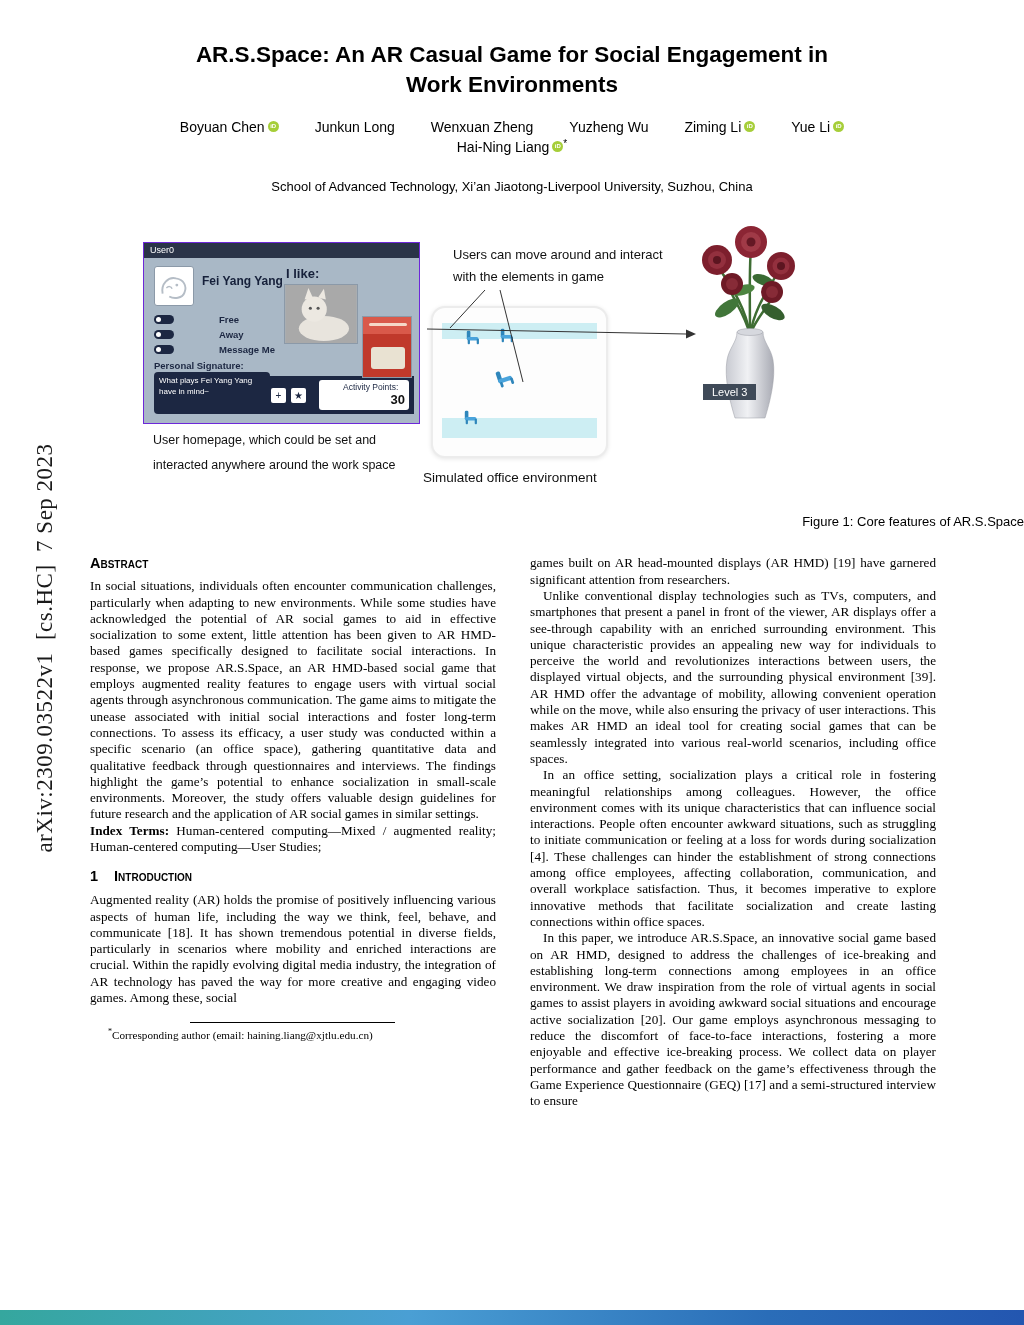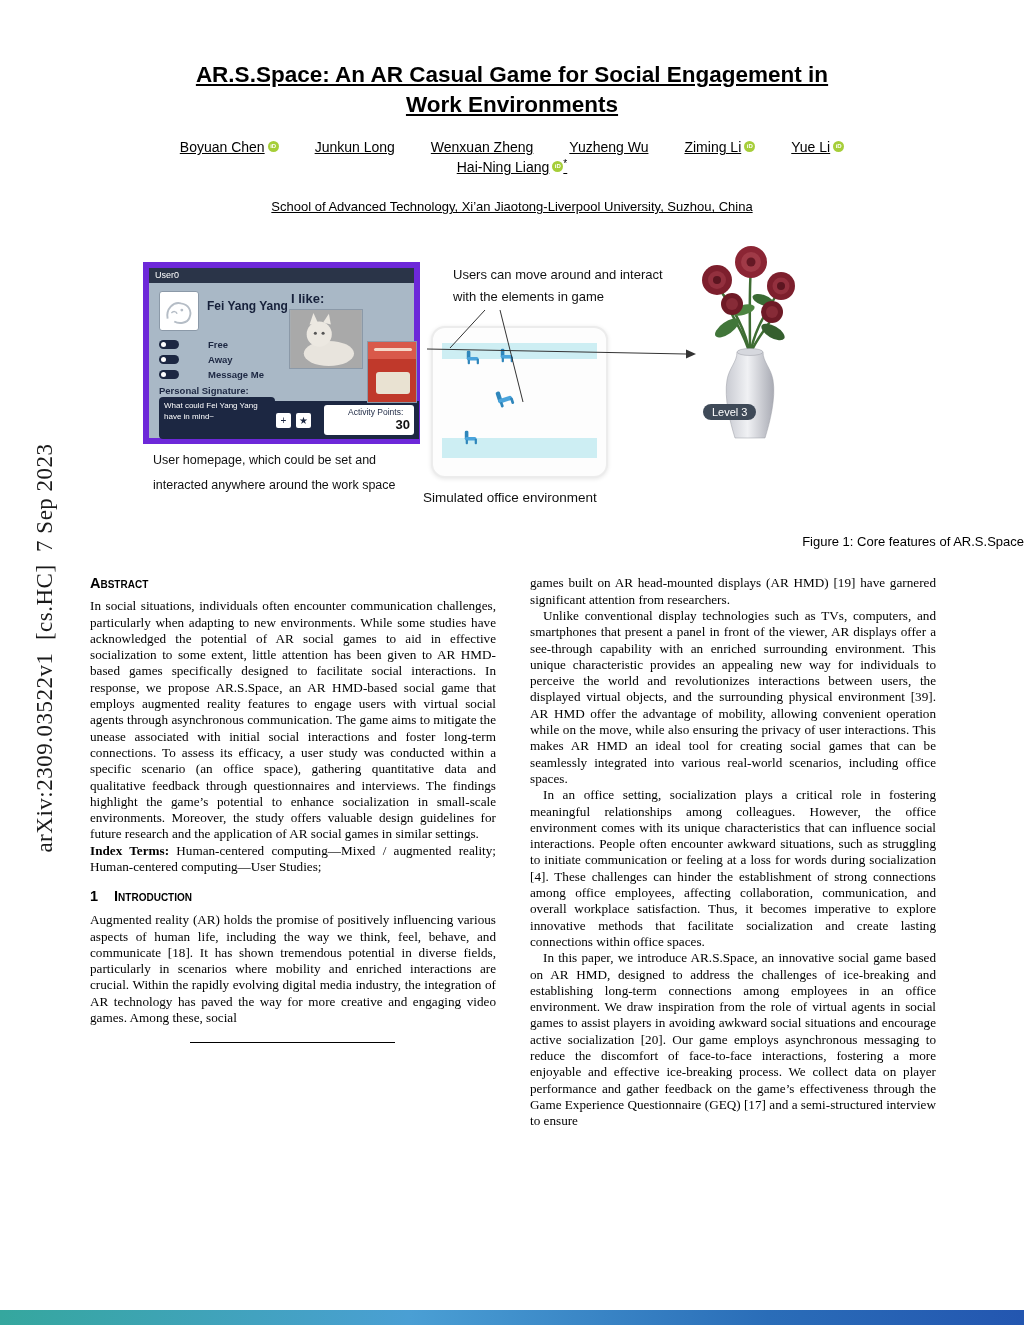--- a/index.html
+++ b/index.html
@@ -18,7 +18,7 @@
   }
 
   
-  .header { text-align:center; padding-top:60px;text-decoration:underline; }
+  .header { text-align:center; padding-top:40px; }
   .title {
     font-family:"Liberation Sans", sans-serif; font-weight:bold;
     font-size:22.5px; line-height:1.32; max-width:690px; margin:0 auto;

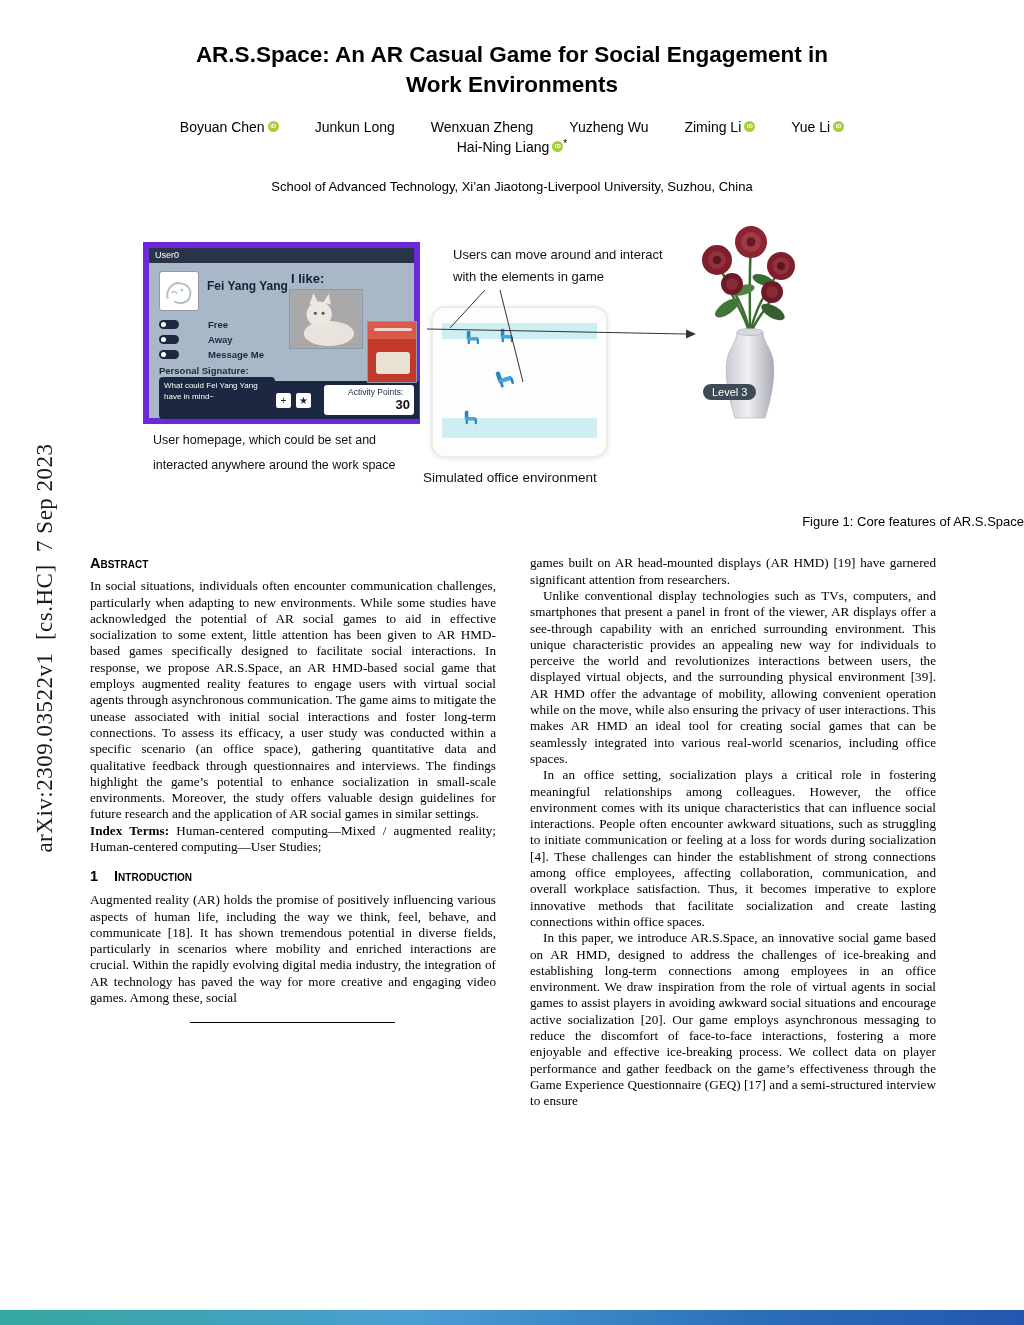--- a/index.html
+++ b/index.html
@@ -43,7 +43,7 @@
   .fig-lines { position:absolute; left:0; top:0; z-index:3; pointer-events:none; }
 
   .hp-window { position:absolute; left:8px; top:10px; width:277px; height:182px;
-    background:#a9b8c6; border:6px solid #6d28d9; z-index:2; }
+    background:#a9b8c6; border:1px solid #6d28d9; z-index:2; }
   .hp-titlebar { height:15px; background:#2a3448; color:#fff;
     font-family:"Liberation Sans",sans-serif; font-size:9px; line-height:15px; padding:0 6px; }
   .hp-body { position:relative; height:166px; font-family:"Liberation Sans",sans-serif;border-radius:26px; }

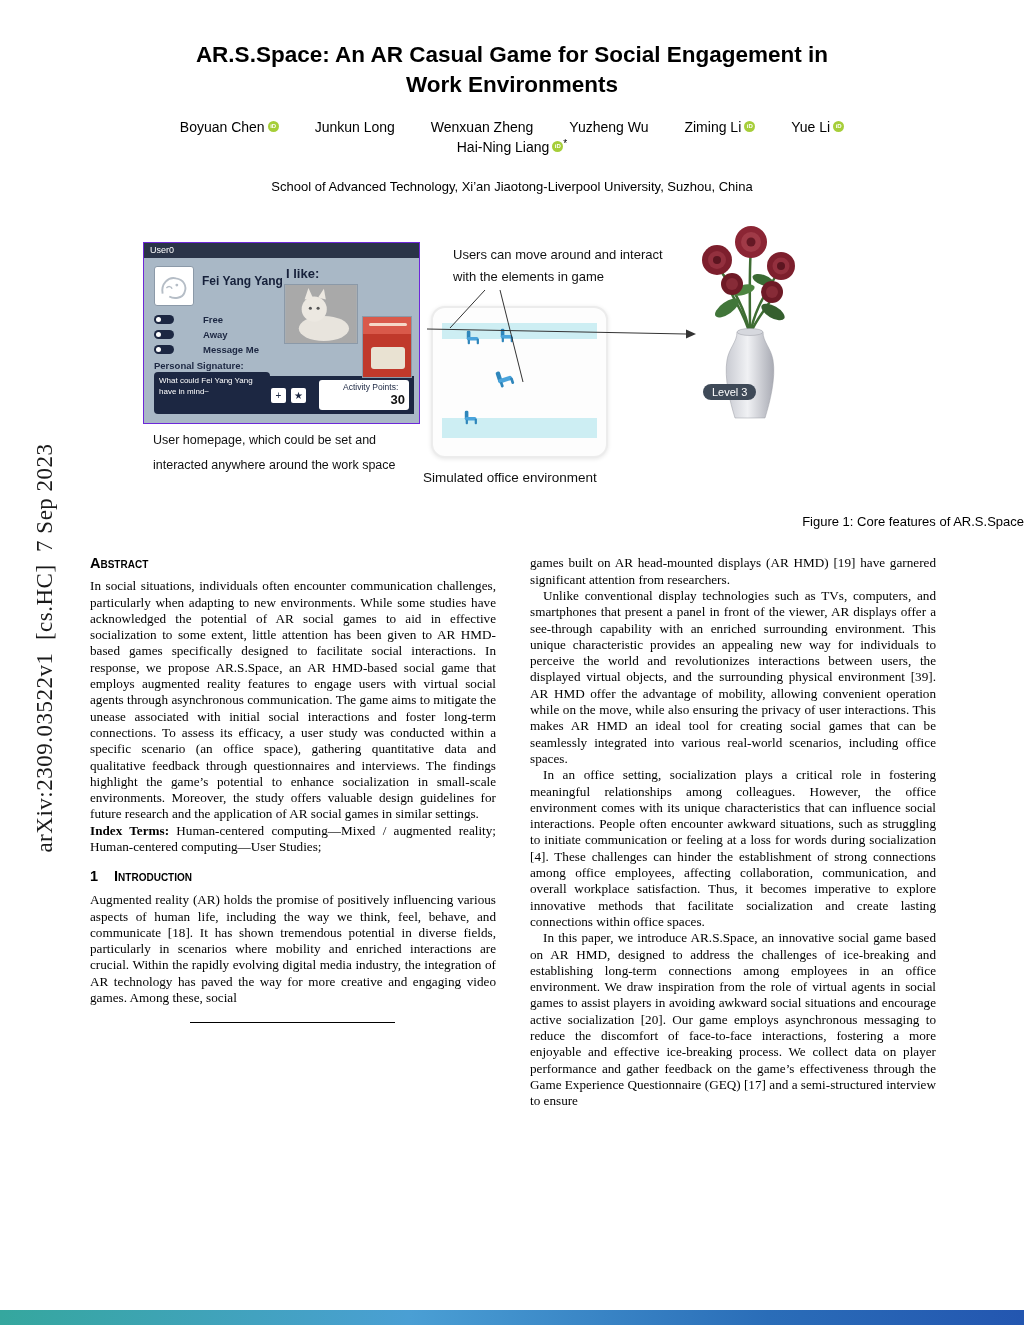--- a/index.html
+++ b/index.html
@@ -55,7 +55,7 @@
   .status-row { display:flex; align-items:center; height:15px; }
   .toggle { position:relative; width:20px; height:9px; background:#1c2742; border-radius:5px; }
   .toggle .knob { position:absolute; left:2px; top:2px; width:5px; height:5px; background:#fff; border-radius:50%; }
-  .status-label { margin-left:5px; font-size:9.5px; font-weight:bold; color:#1c2742;padding-left:24px; }
+  .status-label { margin-left:21px; font-size:9.5px; font-weight:bold; color:#1c2742;padding-left:24px; }
   .hp-sig-label { position:absolute; left:10px; top:102px; font-size:9.5px; font-weight:bold; color:#1c2742; }
   .hp-sig-box { position:absolute; left:10px; top:114px; width:116px; height:42px;
     background:#1c2742; border-radius:4px; color:#fff; font-size:8px; line-height:1.3; padding:4px 5px; }

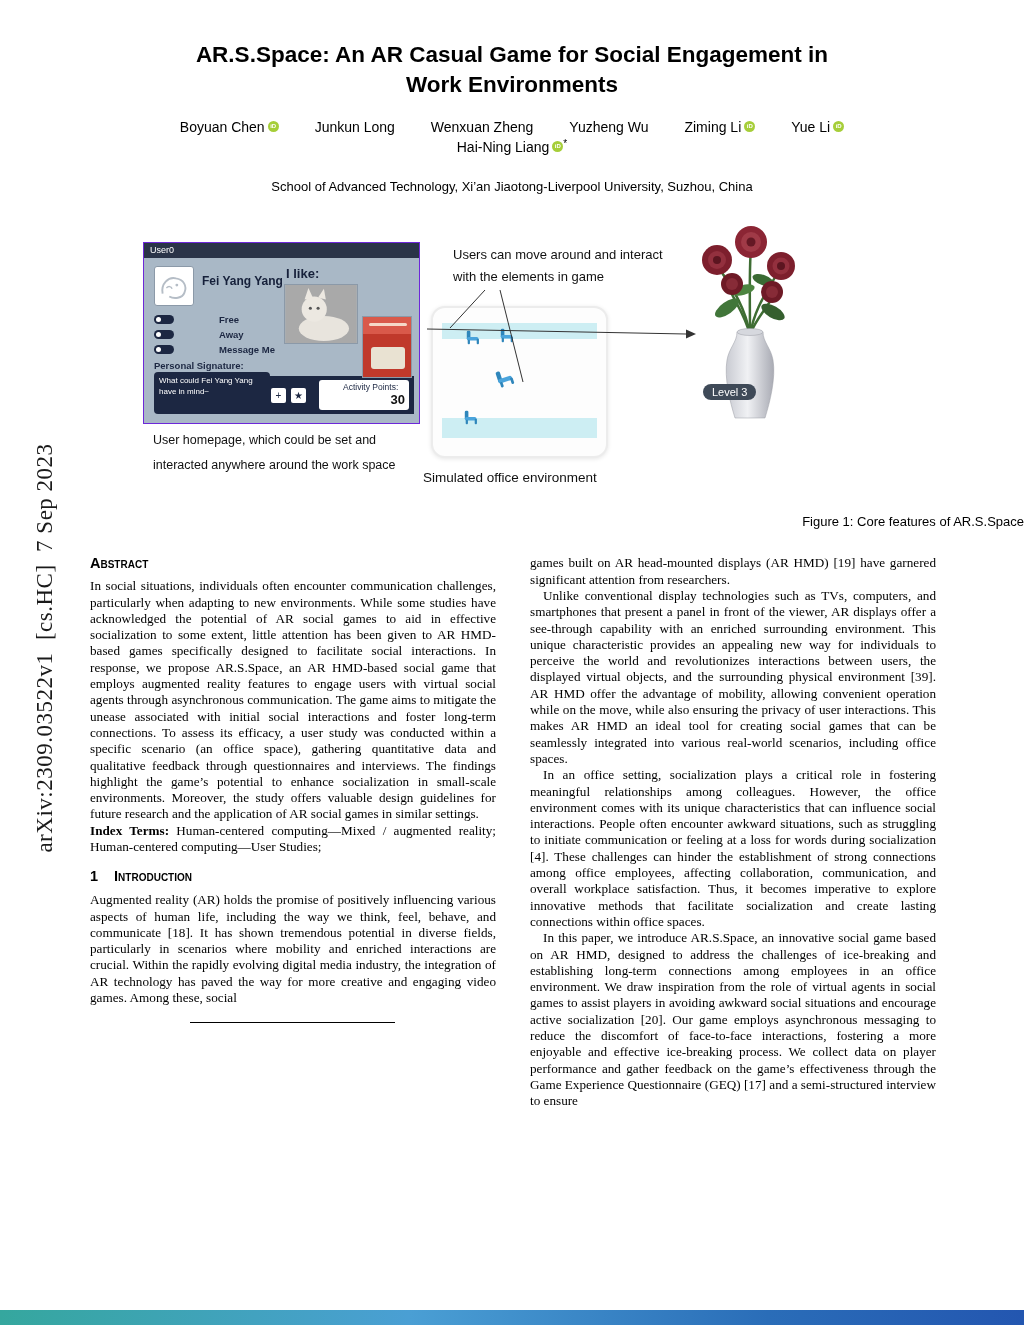--- a/index.html
+++ b/index.html
@@ -177,7 +177,7 @@
             </div>
         </div>
         <div class="hp-sig-label">Personal Signature:</div>
-        <div class="hp-sig-box">What could Fei Yang Yang have in mind~</div>
+        <div class="hp-sig-box">What plays Fei Yang Yang have in mind~</div>
         <div class="hp-photo-cat">
           <svg viewBox="0 0 74 60" width="72" height="58">
             <rect width="74" height="60" fill="#a9a9a9"></rect>

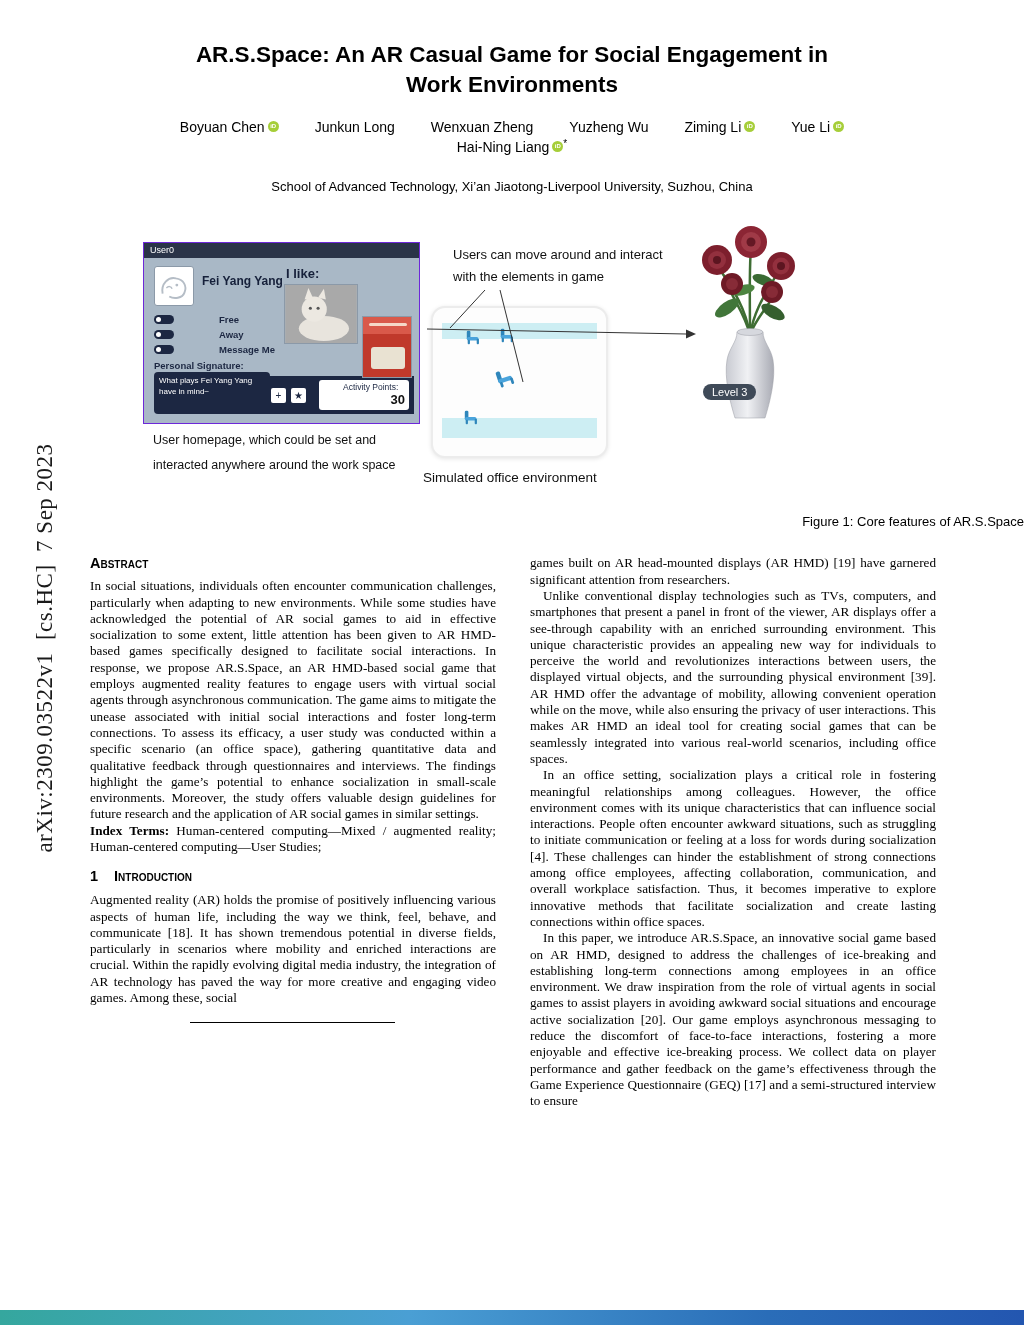--- a/index.html
+++ b/index.html
@@ -91,7 +91,7 @@
   .flowers { position:absolute; left:540px; top:-12px; z-index:1; }
   .level-badge { position:absolute; left:568px; top:152px; z-index:4;
     background:#3f4a58; color:#fff; font-family:"Liberation Sans",sans-serif;
-    font-size:11px; padding:2px 9px; border-radius:8px; }
+    font-size:11px; padding:2px 9px; border-radius:0; }
 
   .cap { position:absolute; font-family:"Liberation Sans",sans-serif; color:#111; }
   .hp-cap { left:18px; top:196px; font-size:12.5px; line-height:25px; }

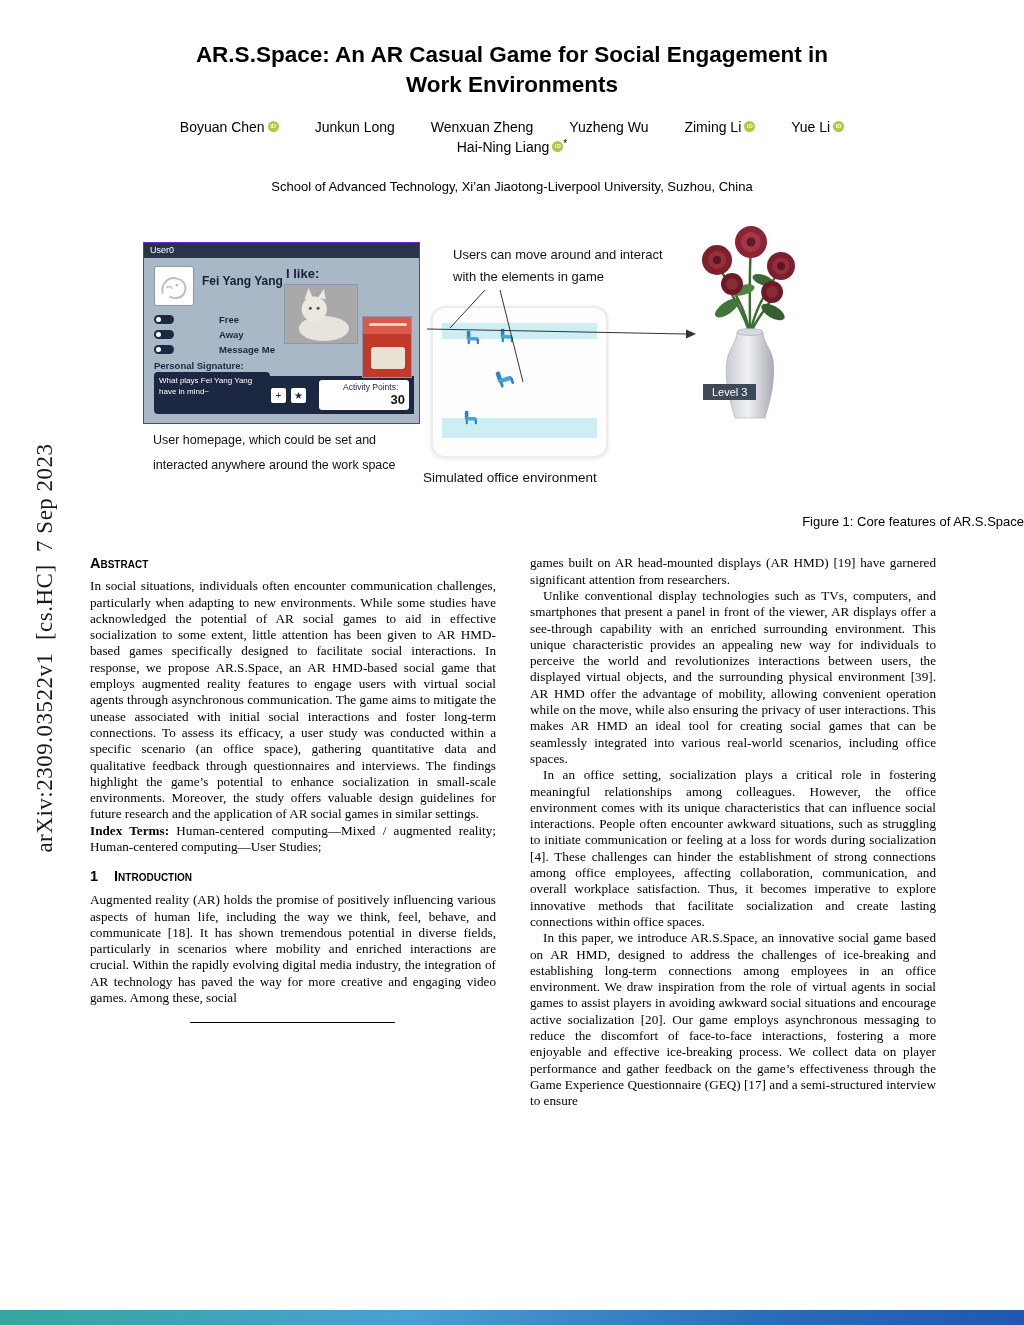--- a/index.html
+++ b/index.html
@@ -310,6 +310,7 @@
       <p>Augmented reality (AR) holds the promise of positively influencing various aspects of human life, including the way we think, feel, behave, and communicate [18]. It has shown tremendous potential in diverse fields, particularly in scenarios where mobility and enriched interactions are crucial. Within the rapidly evolving digital media industry, the integration of AR technology has paved the way for more creative and engaging video games. Among these, social</p>
       <div class="footnote">
         <div class="fn-rule"></div>
+        <div class="fn-text"><sup>*</sup><span>Corresponding author (email: haining.liang@xjtlu.edu.cn)</span></div>
       </div>
     </div>
     <div class="col">

